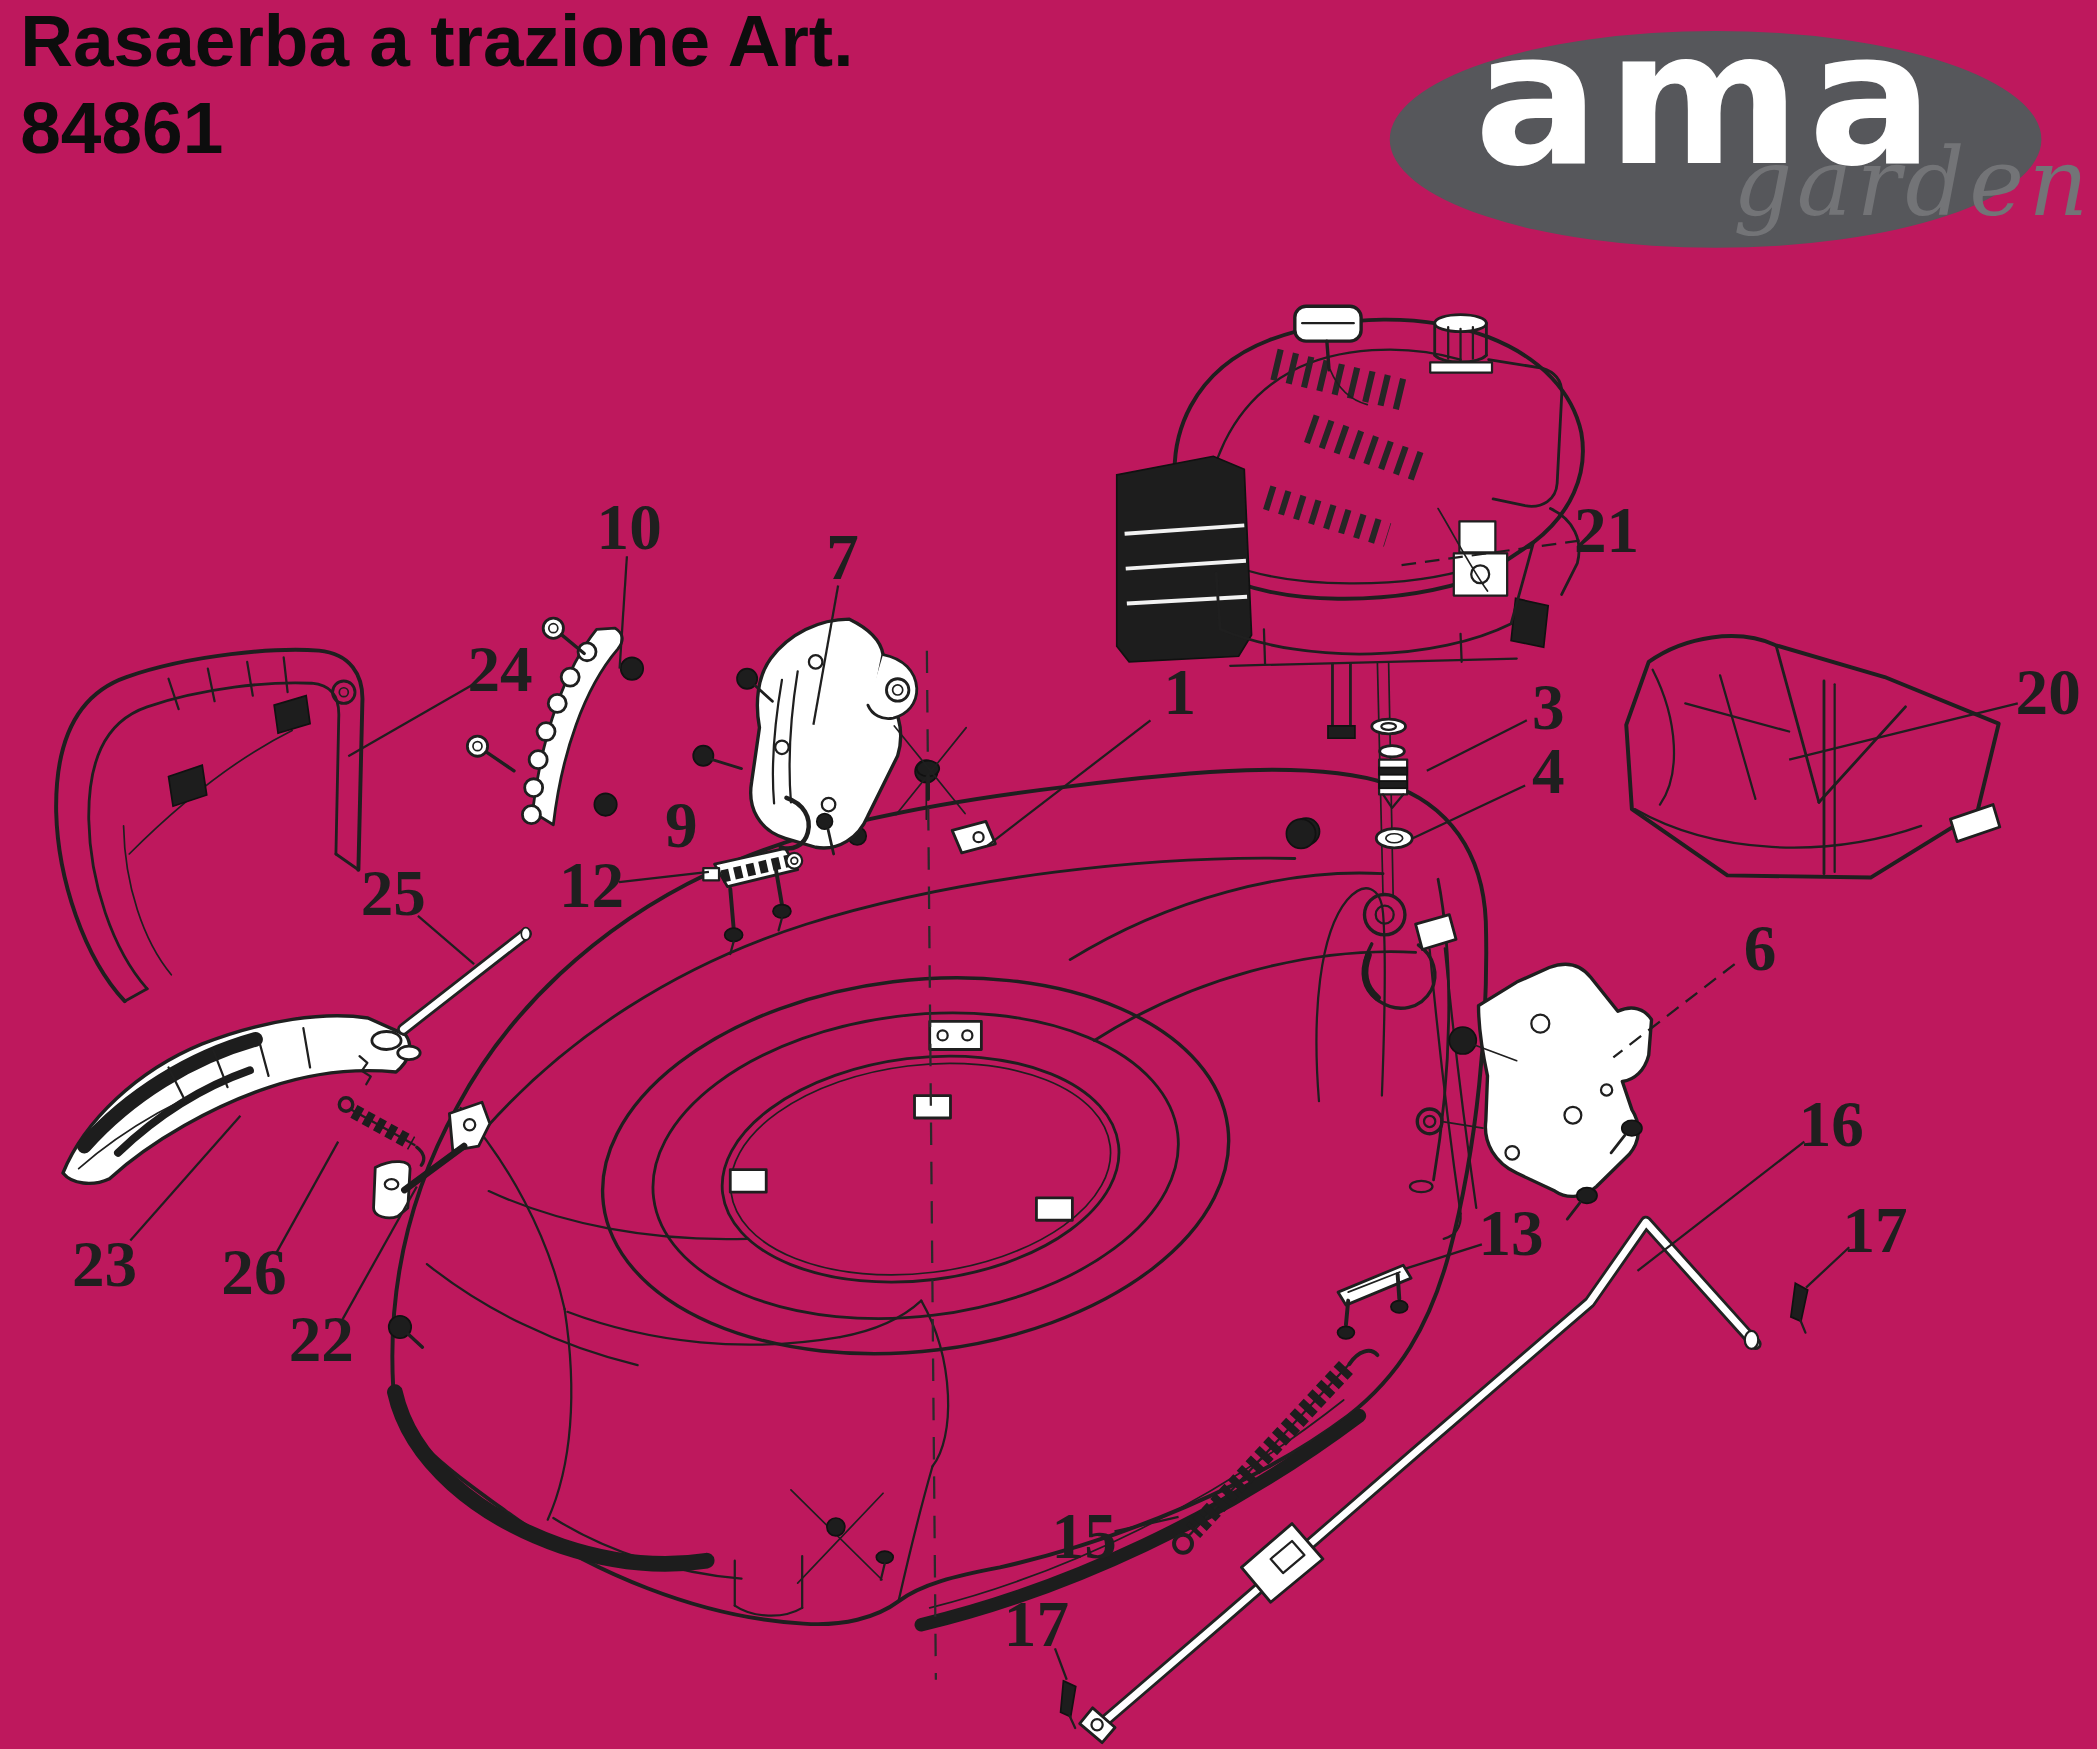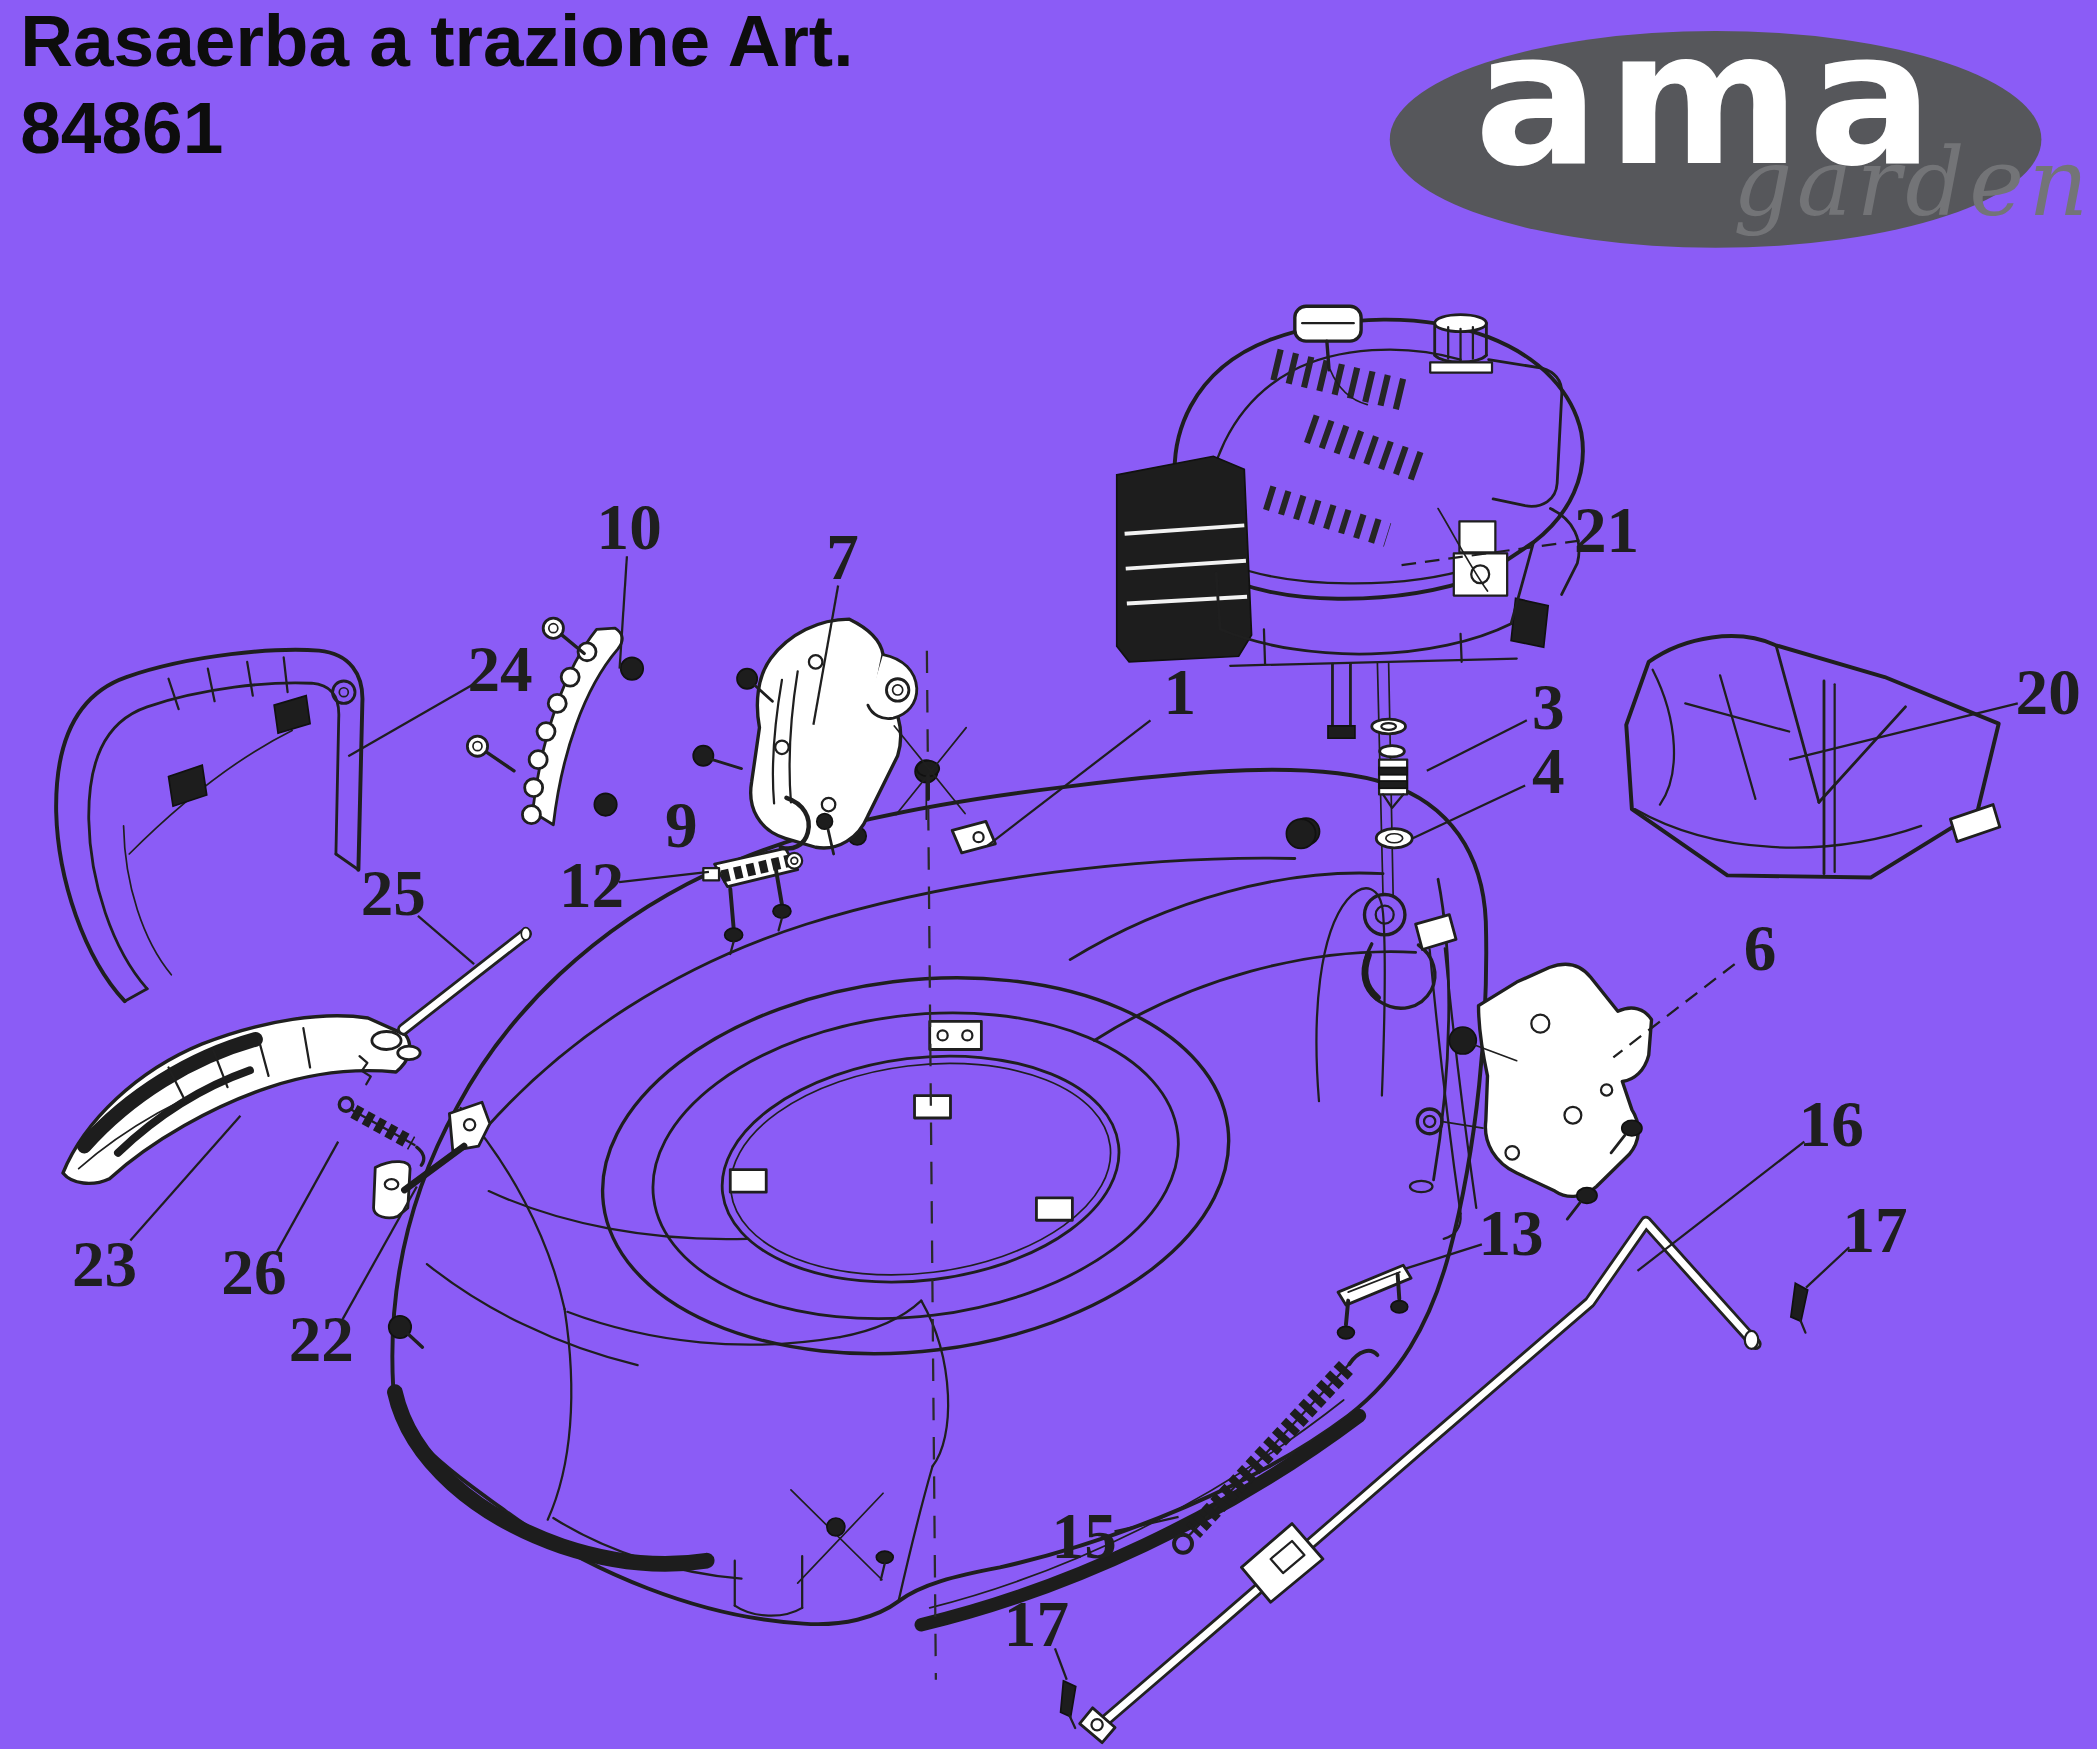--- a/index.html
+++ b/index.html
@@ -4,7 +4,7 @@
 <style>
   :root{ --ink:#1f1f1f; }
   html,body{margin:0;padding:0;background:#ffffff;}
-  .page{position:relative;width:2097px;height:1749px;background:#8b5cf6;overflow:hidden;
+  .page{position:relative;width:2097px;height:1749px;background:#be185d;overflow:hidden;
         font-family:"Liberation Sans",sans-serif;}
   svg{position:absolute;left:0;top:0;}
   .title{font-family:"Liberation Sans",sans-serif;font-weight:700;font-size:130px;fill:#0d0d0d;}

